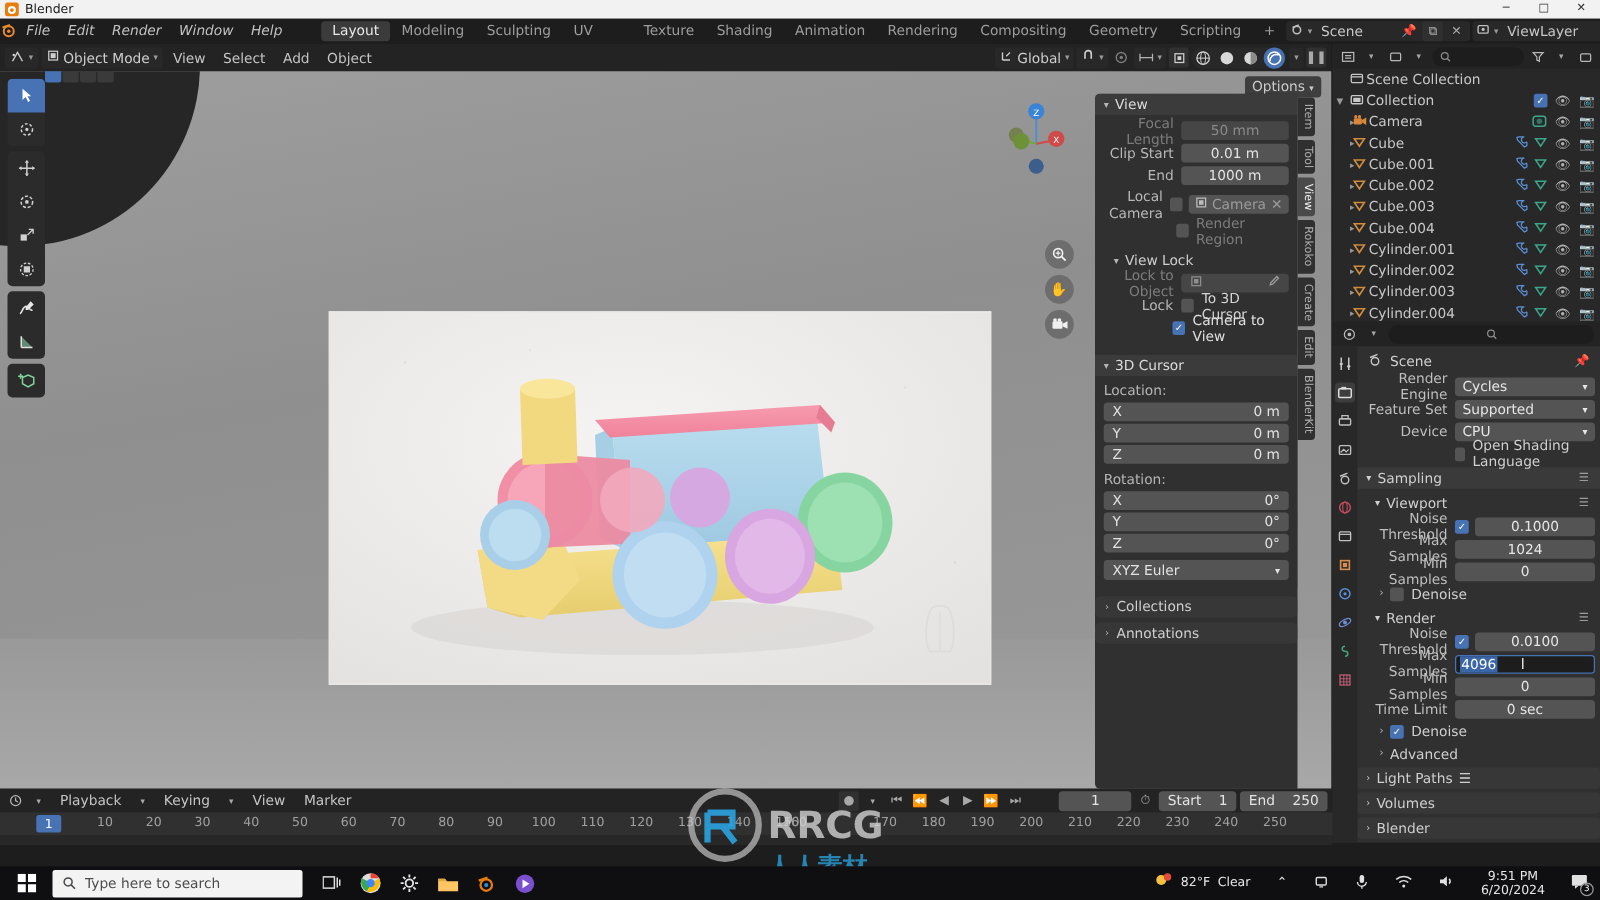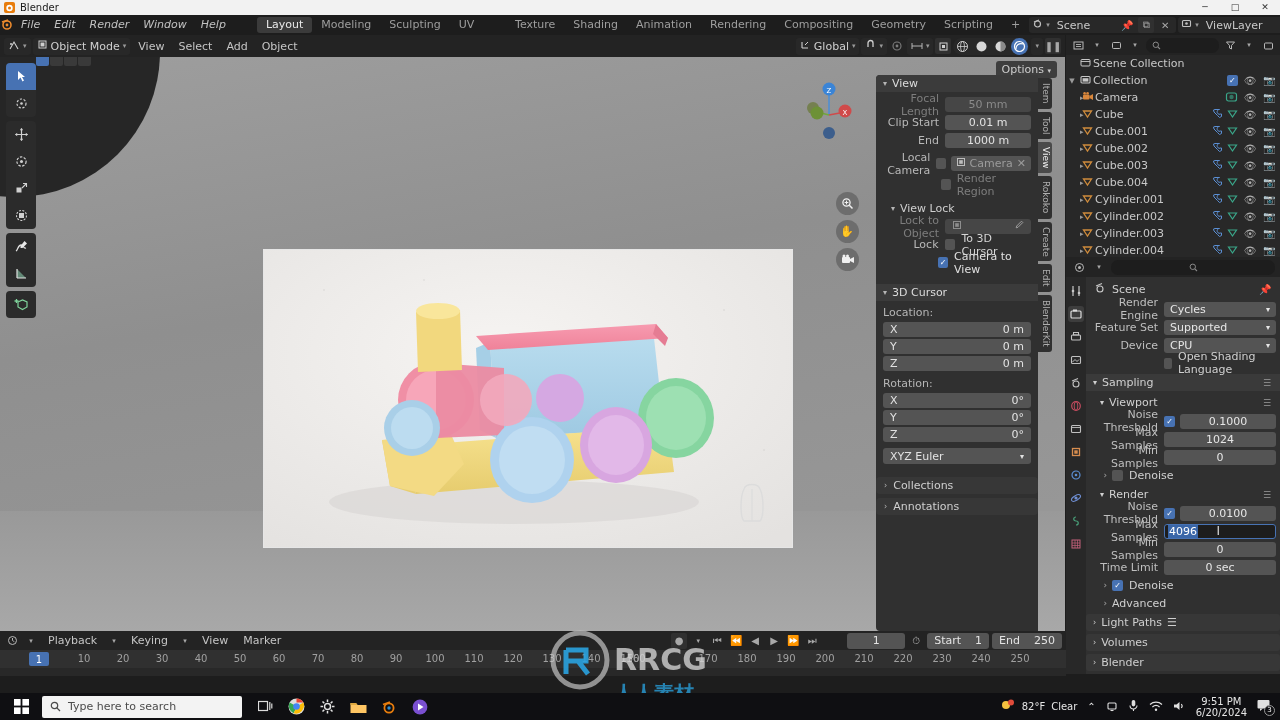--- a/index.html
+++ b/index.html
@@ -142,7 +142,7 @@
   .tbsearch { width:200px; height:22px; background:#f3f3f3; border-radius:2px; display:flex; align-items:center; gap:7px; padding:0 8px; color:#4b4b4b; font-size:11px; }
   .tbapps { display:flex; align-items:center; gap:13px; padding-left:14px; }
   .tbapp { width:18px; height:18px; border-radius:3px; display:flex; align-items:center; justify-content:center; font-size:11px; color:#fff; }
-  .tbtray { margin-left:auto; display:flex; align-items:center; gap:10px; padding-right:8px; color:#e6e6e6; font-size:10px; }
+  .tbtray { margin-left:auto; display:flex; align-items:center; gap:21px; padding-right:8px; color:#e6e6e6; font-size:10px; }
   .tbclock { text-align:center; line-height:11px; font-size:10px; }
 
   

